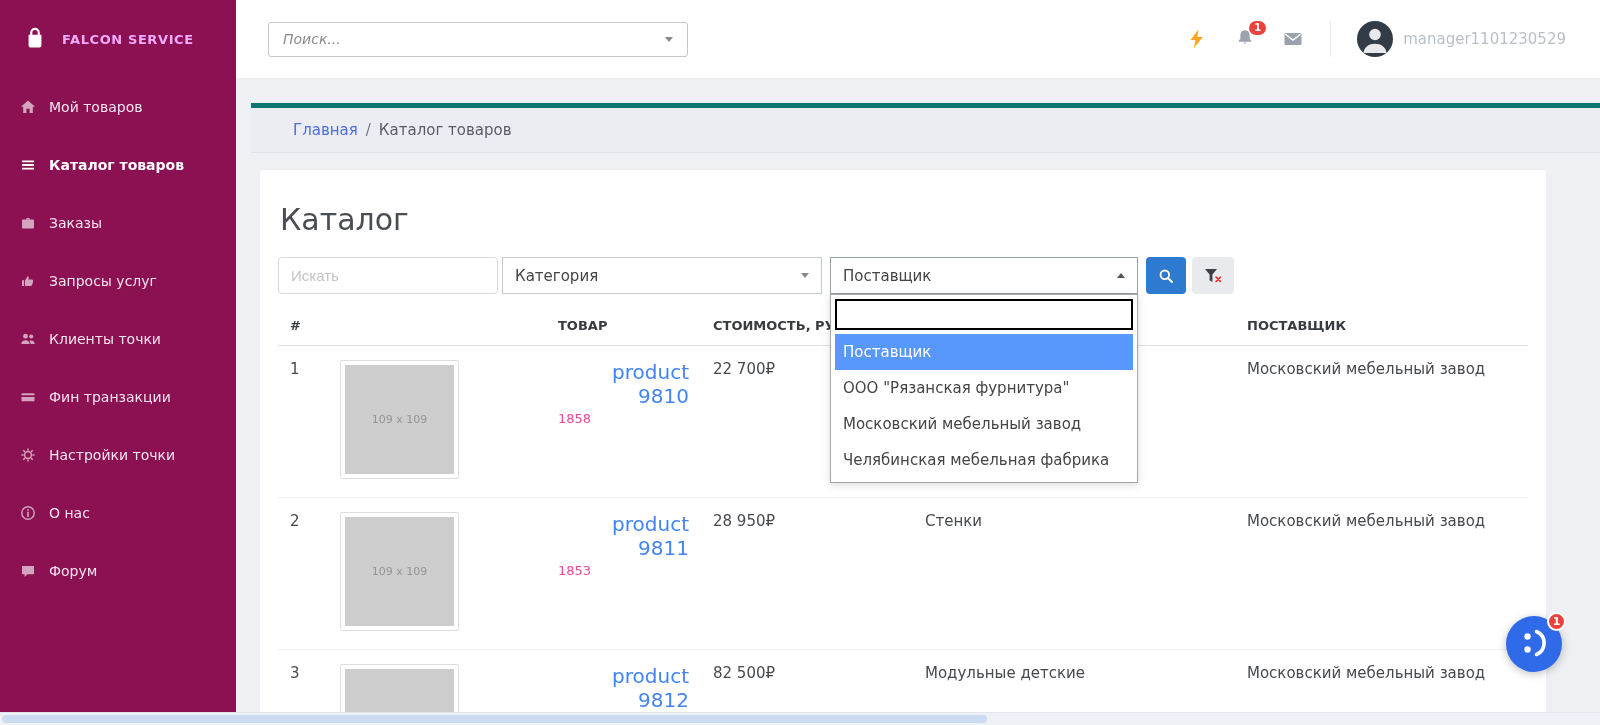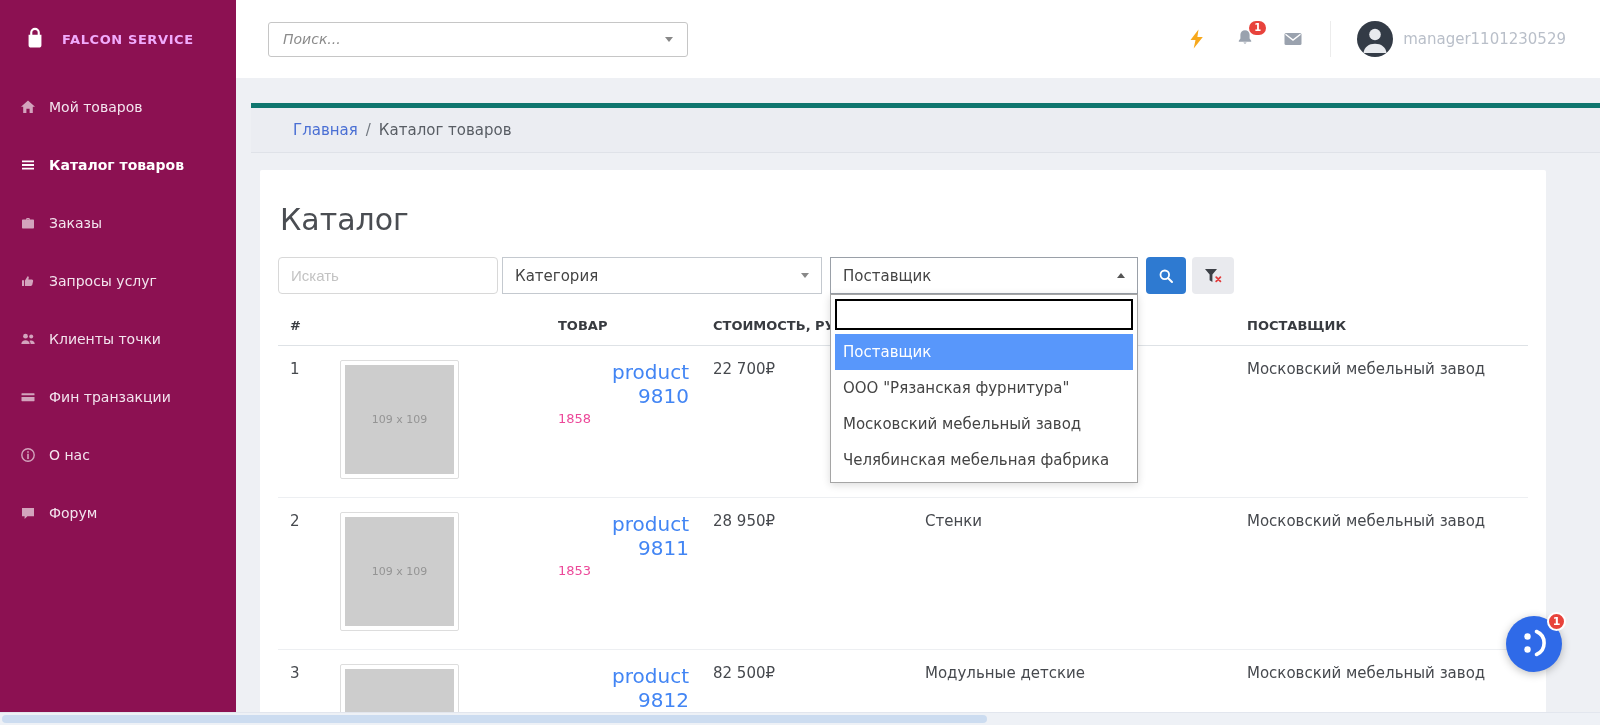--- a/index.html
+++ b/index.html
@@ -136,6 +136,17 @@
           </svg>
         </span>
       <span>Фин транзакции</span>
+    </div>
+    <div class="nav-item">
+      <span class="nic">
+          <svg width="16" height="16" viewBox="0 0 16 16">
+            <g stroke="currentColor" stroke-width="1.5" fill="none">
+              <circle cx="8" cy="8" r="3.4"></circle>
+              <path d="M8 1.4v2.2M8 12.4v2.2M1.4 8h2.2M12.4 8h2.2M3.3 3.3l1.6 1.6M11.1 11.1l1.6 1.6M3.3 12.7l1.6-1.6M11.1 4.9l1.6-1.6"></path>
+            </g>
+          </svg>
+        </span>
+      <span>Настройки точки</span>
     </div>
     <div class="nav-item">
       <span class="nic">

